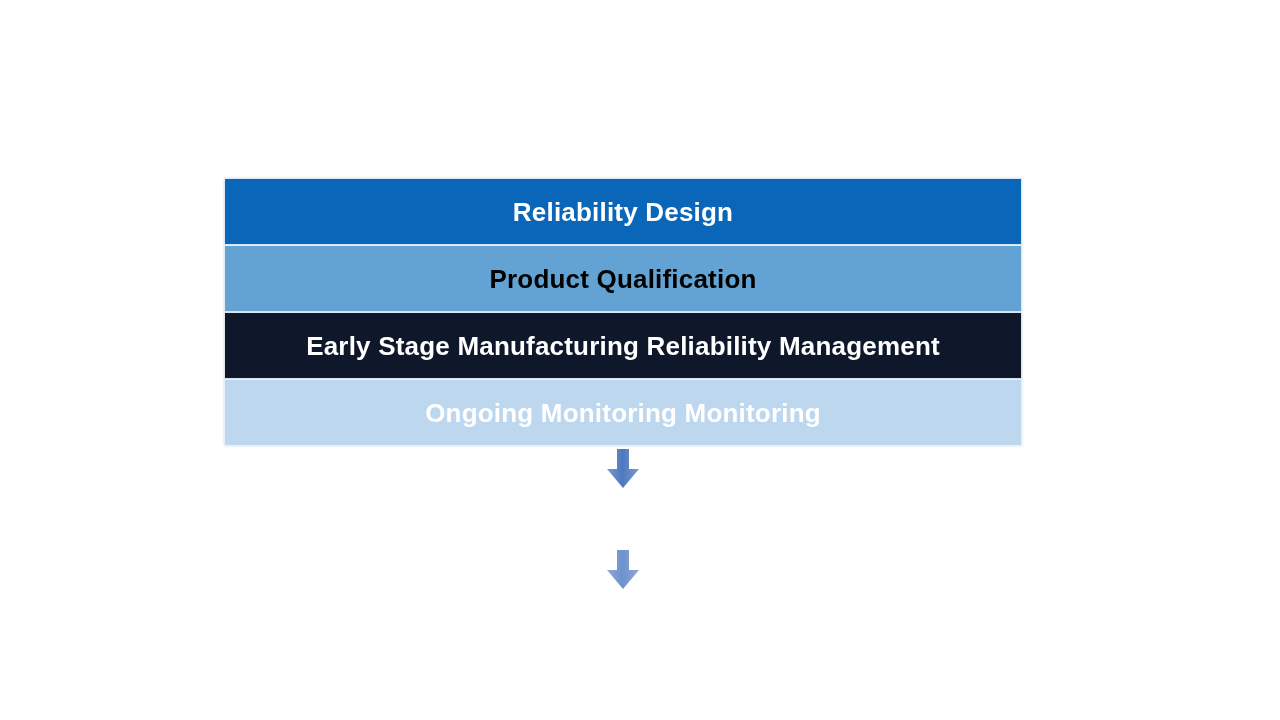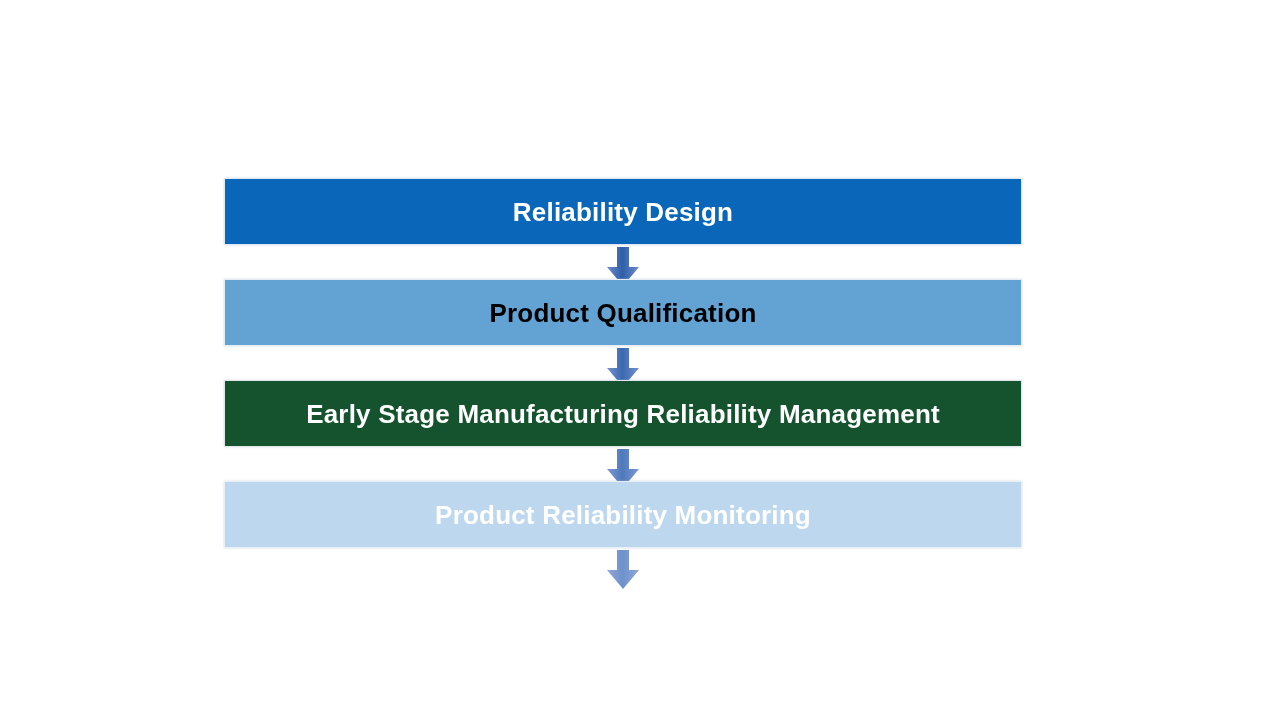--- a/index.html
+++ b/index.html
@@ -37,7 +37,6 @@
     justify-content: center;
     border: 1px solid rgba(235, 240, 246, 0.95);
     box-shadow: 0 0 2px rgba(170, 185, 200, 0.55);
-    margin-bottom: 34px;
   }
 
   .flow-step:last-of-type {

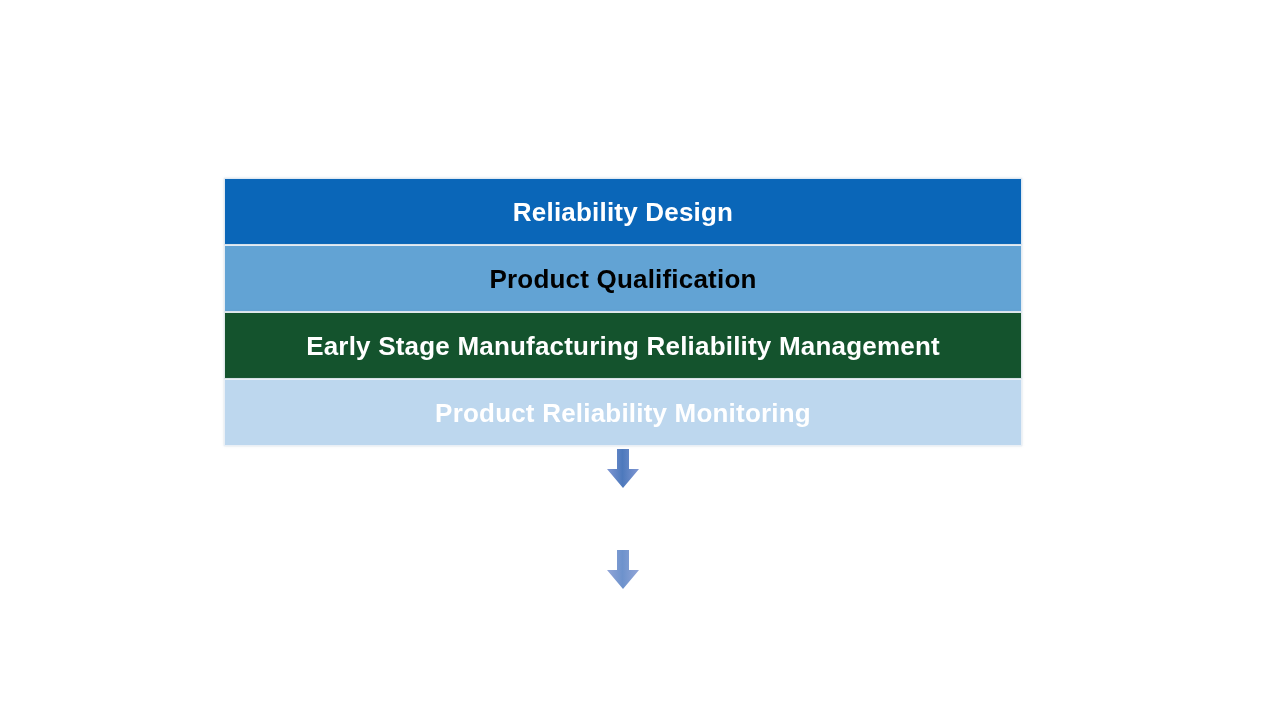--- a/index.html
+++ b/index.html
@@ -123,7 +123,7 @@
       </svg>
     </div>
 
-    <div class="flow-step" style="background-color: #14532d;">
+    <div class="flow-step" style="background-color: #0f172a;">
       <span class="flow-step-label" style="color: rgb(255, 255, 255);">Early Stage Manufacturing Reliability Management</span>
     </div>
 

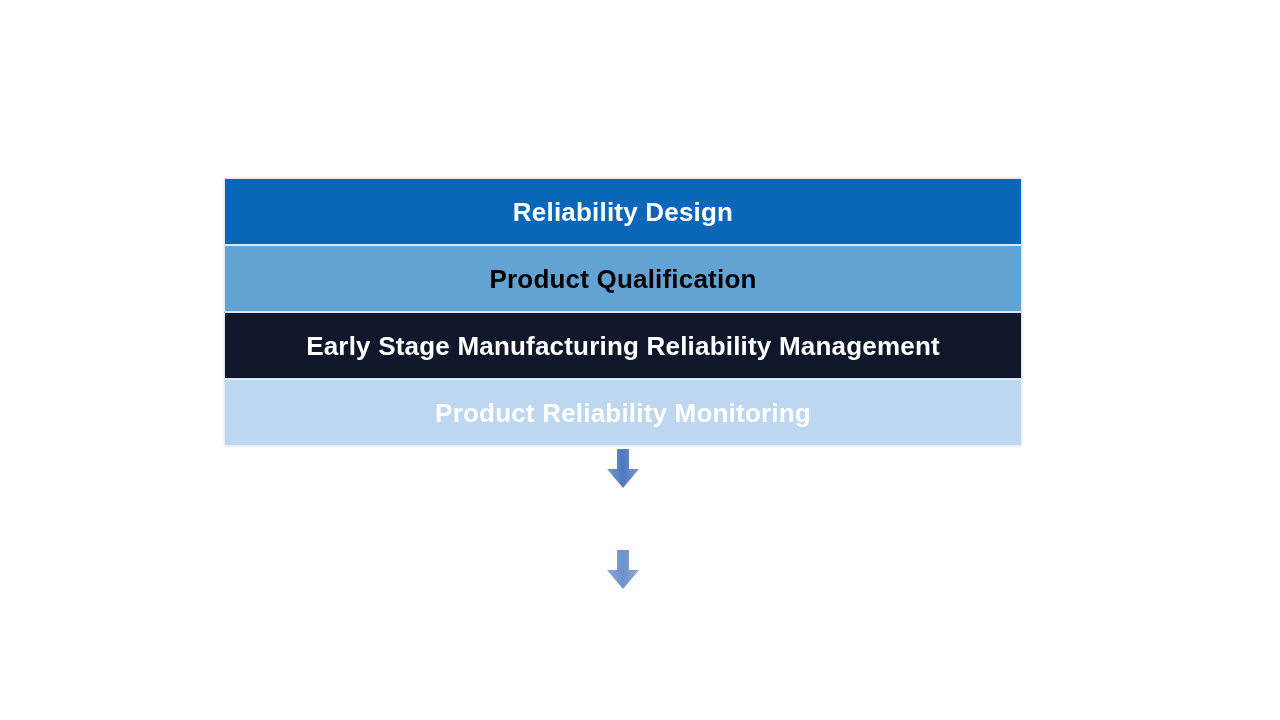--- a/index.html
+++ b/index.html
@@ -141,7 +141,7 @@
     </div>
 
     <div class="flow-step" style="background-color: rgb(189, 215, 238);">
-      <span class="flow-step-label" style="color: rgb(255, 255, 255);">Product Reliability Monitoring</span>
+      <span class="flow-step-label" style="color: rgb(255, 255, 255);">Ongoing Monitoring Monitoring</span>
     </div>
 
   </div>

